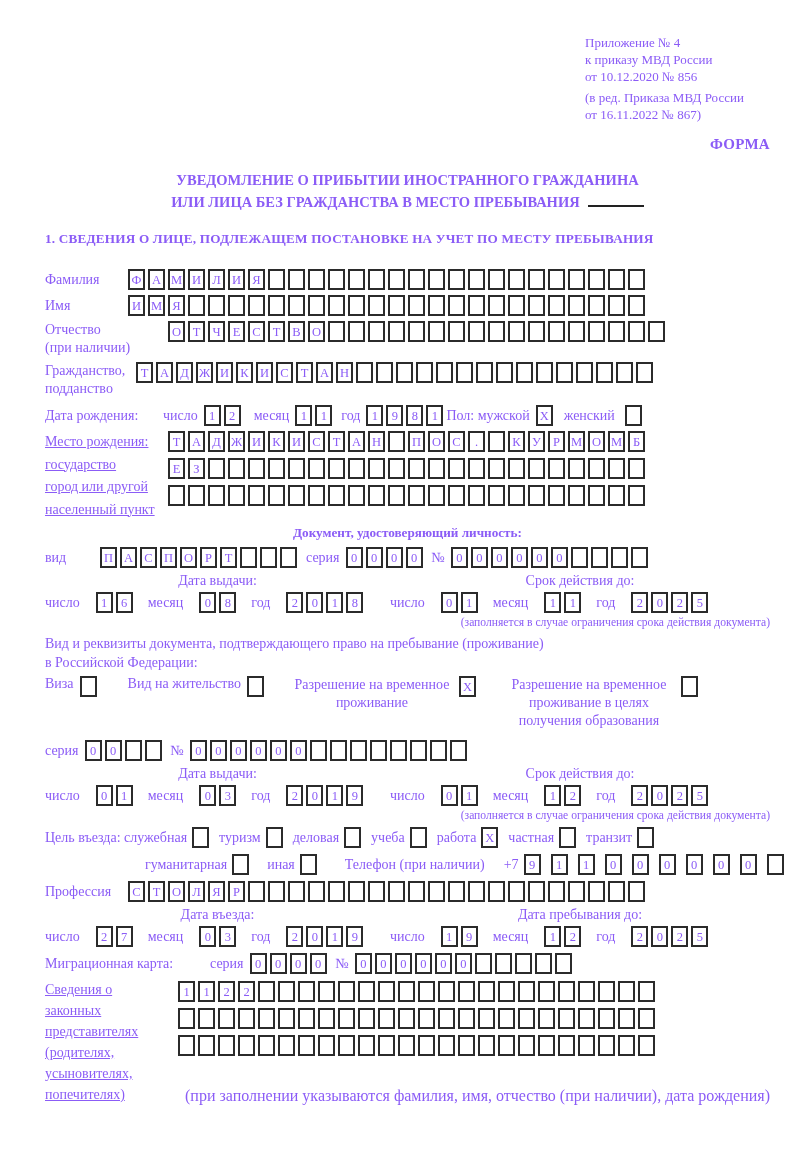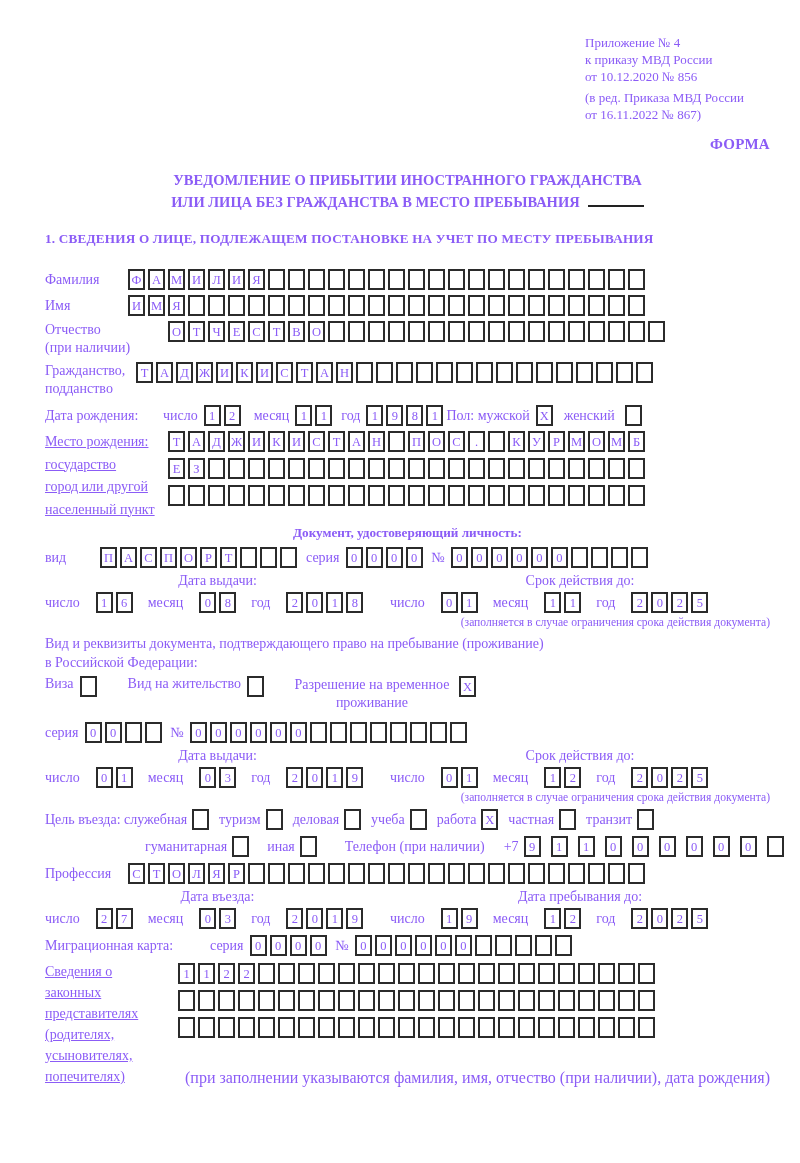--- a/index.html
+++ b/index.html
@@ -80,7 +80,7 @@
   <div class="forma">ФОРМА</div>
 
   <div class="title">
-    <div>УВЕДОМЛЕНИЕ О ПРИБЫТИИ ИНОСТРАННОГО ГРАЖДАНСТВА</div>
+    <div>УВЕДОМЛЕНИЕ О ПРИБЫТИИ ИНОСТРАННОГО ГРАЖДАНИНА</div>
     <div><span>ИЛИ ЛИЦА БЕЗ ГРАЖДАНСТВА В МЕСТО ПРЕБЫВАНИЯ</span><span class="uline"></span></div>
   </div>
 

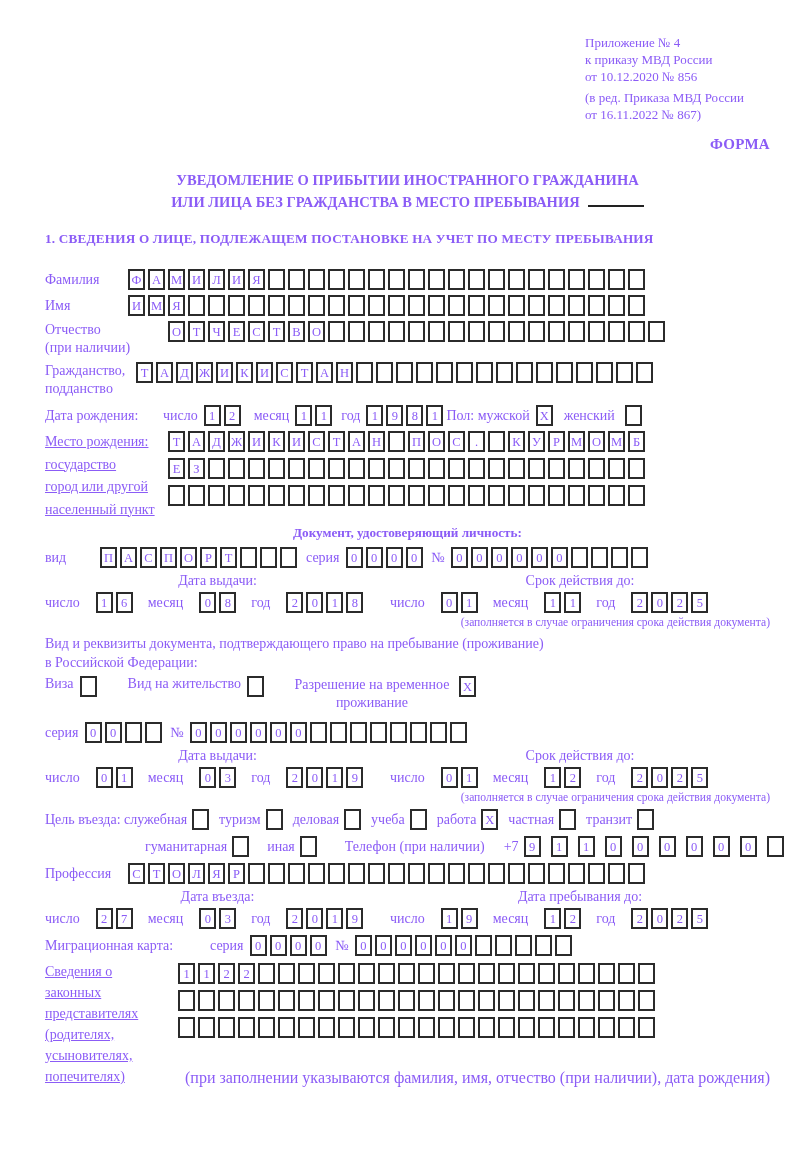--- a/index.html
+++ b/index.html
@@ -195,6 +195,10 @@
       <span class="cwrap w160">Разрешение на временное проживание</span>
       <span class="boxrow"><span class="cell">X</span></span>
     </span>
+    <span class="opt" style="margin-left:10px;margin-right:0">
+      <span class="cwrap w175">Разрешение на временное проживание в целях получения образования</span>
+      <span class="boxrow"><span class="cell"></span></span>
+    </span>
   </div>
 
   <div class="frow">

